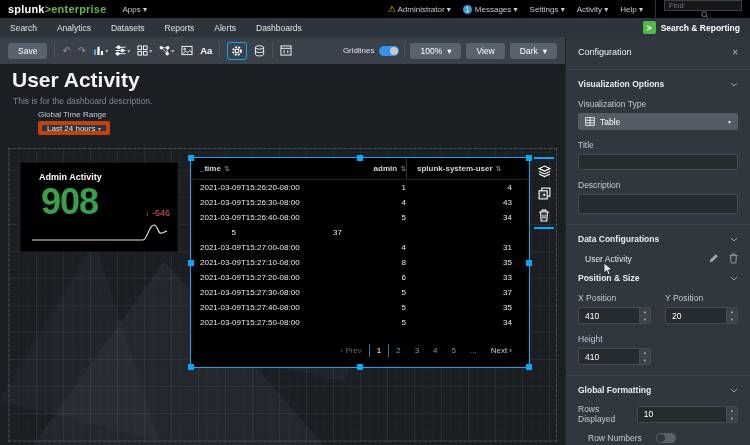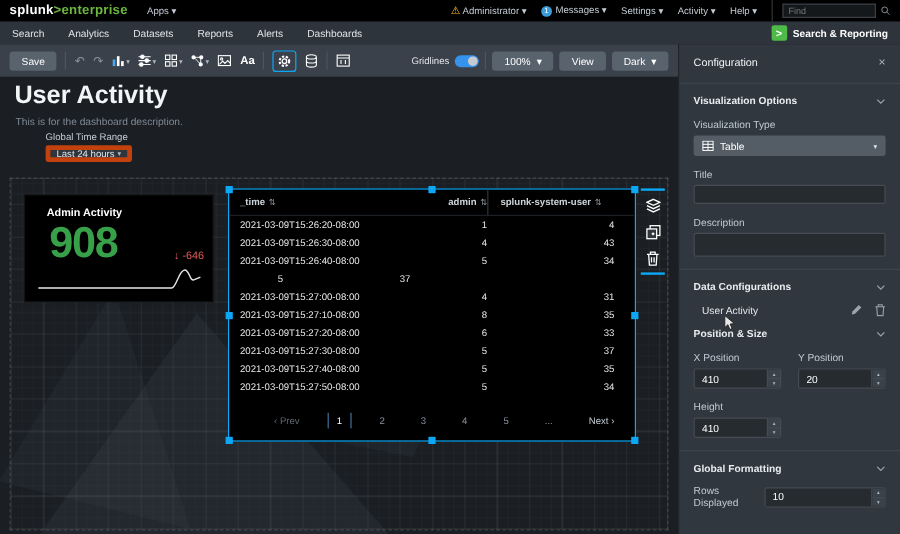--- a/index.html
+++ b/index.html
@@ -15,7 +15,7 @@
   .topbar-right { margin-left:auto; display:flex; align-items:center; gap:12px; }
   .warn { color:#f1b229; font-size:9px; }
   .msg-badge { display:inline-flex; width:9px; height:9px; border-radius:50%; background:#3c9bd9; color:#fff; font-size:6.5px; align-items:center; justify-content:center; margin-right:3px; }
-  .find-wrap { display:flex; align-items:center; border-left:1px solid #333; padding-left:8px; height:18px; }
+  .find-wrap { display:flex; align-items:center; border-left:1px solid #333; padding-left:8px; height:18px;flex-direction:column; }
   .find-wrap input { width:78px; height:12px; background:#15181b; border:1px solid #3a4046; color:#aeb6bf; font-size:7.5px; padding:0 4px; outline:none; font-family:"Liberation Sans",sans-serif; }
   .find-ico { margin-left:4px; color:#8b949e; }
 

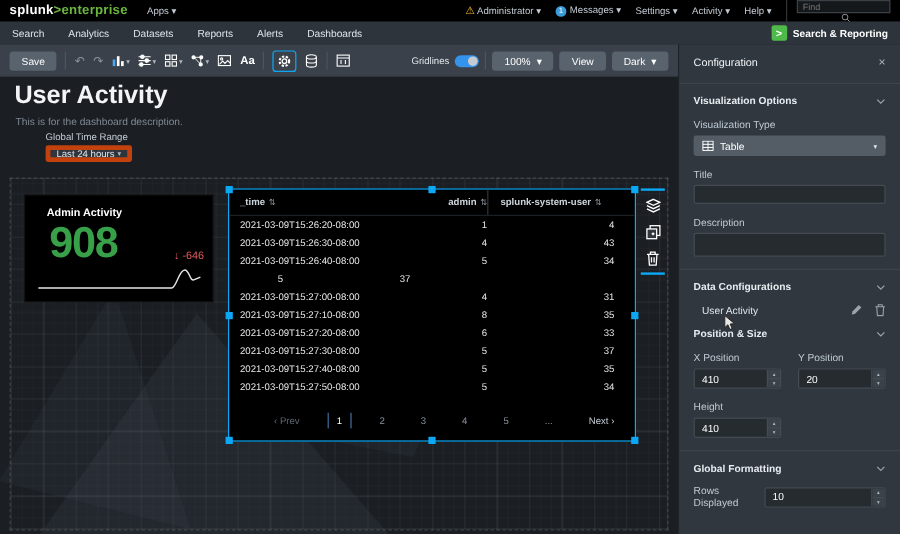--- a/index.html
+++ b/index.html
@@ -78,7 +78,7 @@
   .c3 { width:115px; text-align:right; padding-right:9px; }
   .thead .c3 { text-align:left; padding-left:10px; border-left:1px solid #30353b; height:100%; display:flex; align-items:center; }
   .sort { color:#8a939e; font-weight:normal; font-size:7px; margin-left:3px; }
-  .pager { margin-top:auto; display:flex; align-items:center; justify-content:flex-end; gap:16px; padding:0 10px 10px 0; color:#8a939e; }
+  .pager { margin-top:auto; display:flex; align-items:center; justify-content:flex-end; gap:0; padding:0 10px 10px 0; color:#8a939e; }
   .pg { padding:2px 7px; cursor:pointer; }
   .pg.prev { color:#5c6670; }
   .pg.next { color:#c3cbd4; }

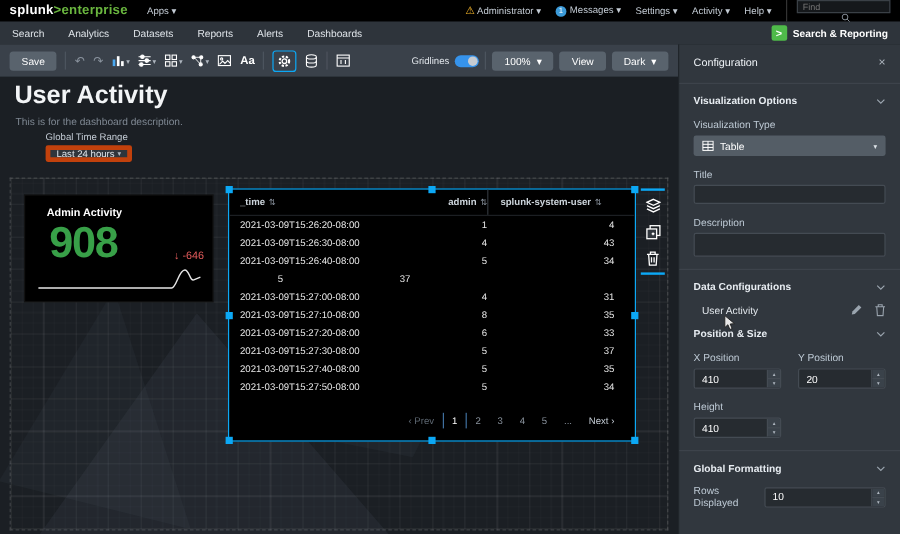--- a/index.html
+++ b/index.html
@@ -503,6 +503,12 @@
       </div>
     </div>
 
+    <div class="inline-row indent">
+      <span class="fld-inline">Row Numbers</span>
+      <span class="toggle toggle-off" style="margin-left:14px;">
+          <span class="knob"></span>
+        </span>
+    </div>
 
     
   </aside>

